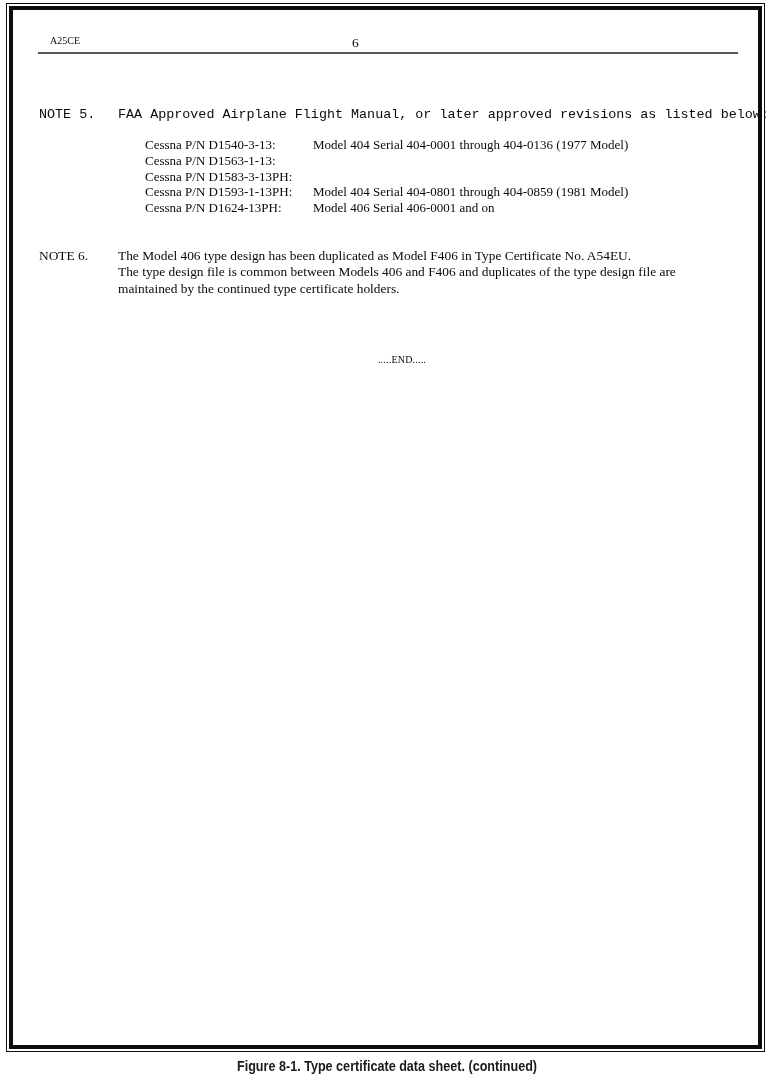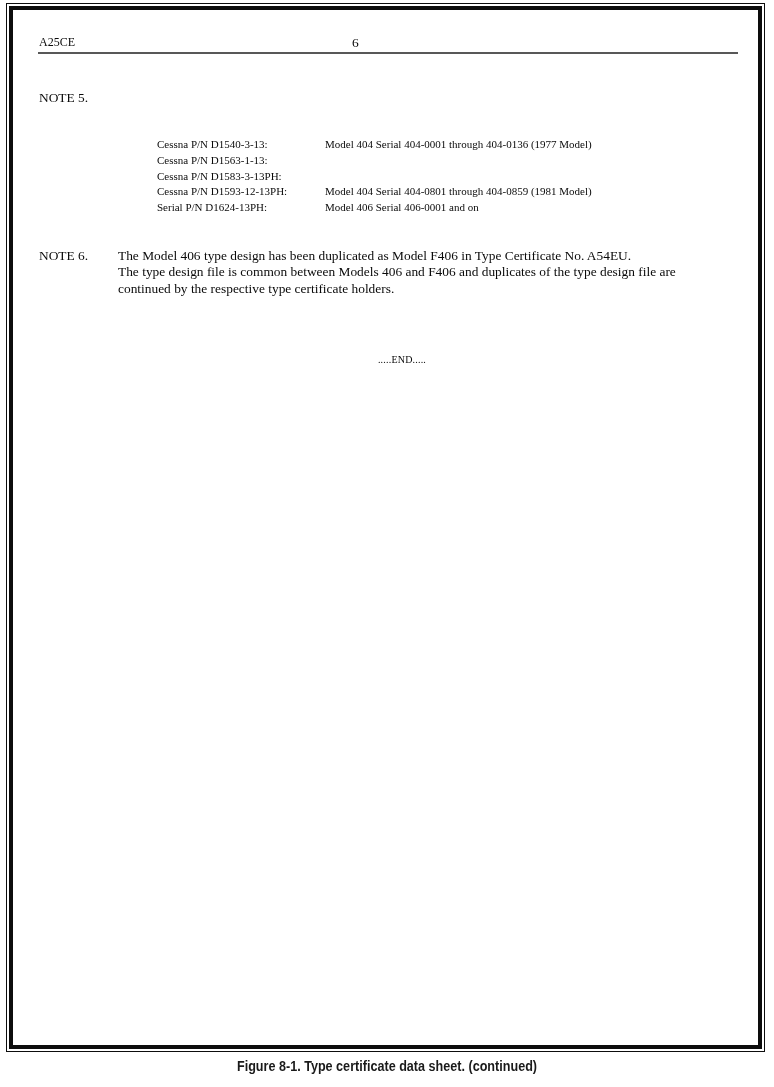--- a/index.html
+++ b/index.html
@@ -35,7 +35,7 @@
   }
 
   
-  .hdr-docket   { left: 39px;  top: 35px;  font-size: 12px; }
+  .hdr-docket   { left: 50px;  top: 35px;  font-size: 10px; }
   .hdr-pagenum  { left: 352px; top: 35px;  font-size: 13.5px; }
   .hdr-rule {
     left: 38px;

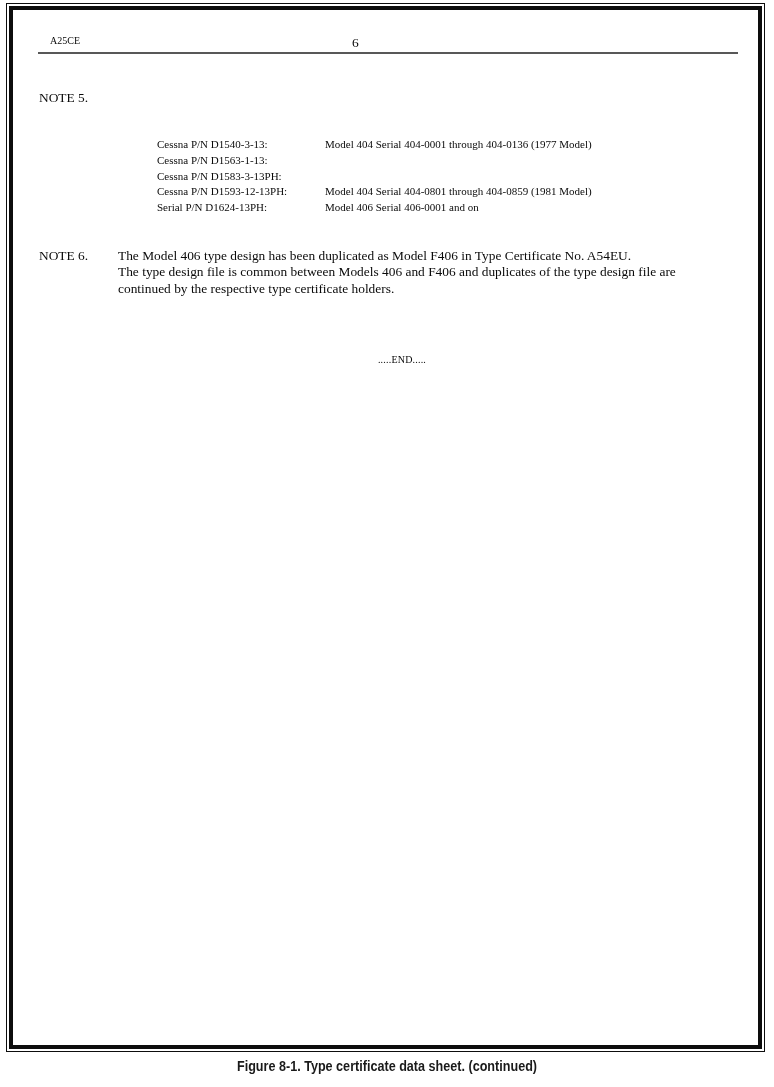--- a/index.html
+++ b/index.html
@@ -58,7 +58,7 @@
   }
   .note-body .tline { white-space: nowrap; }
 
-  .note5-label, .note5-body { top: 90px; }
+  .note5-label, .note5-body { top: 107px; font-family: Liberation Mono, monospace; }
   .note6-label, .note6-body { top: 248px; }
 
   

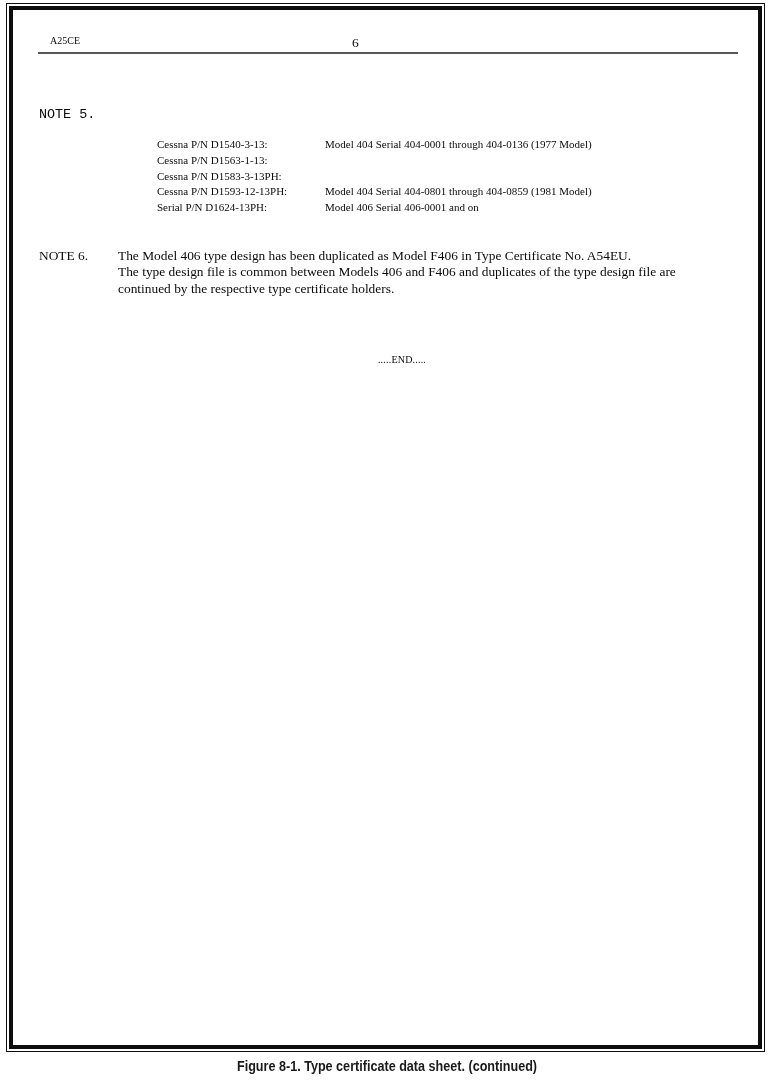--- a/index.html
+++ b/index.html
@@ -108,6 +108,7 @@
 
 <div class="abs note-label note5-label">NOTE 5.</div>
 <div class="abs note-body note5-body">
+  <div class="tline">FAA Approved Airplane Flight Manual, or later approved revisions as listed below:</div>
 </div>
 
 <div class="abs rev-list">

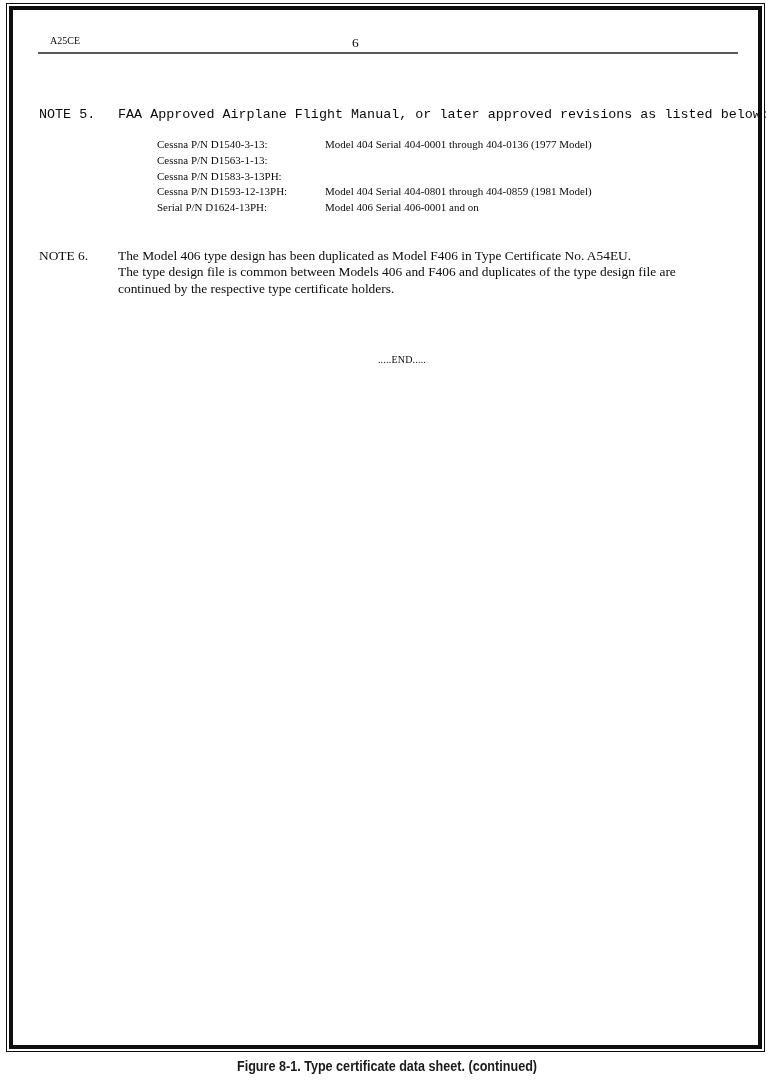--- a/index.html
+++ b/index.html
@@ -65,9 +65,8 @@
   .rev-list {
     left: 145px;
     top: 137px;
-    font-size: 11px;
+    font-size: 13px;
     line-height: 15.75px;
-    margin-left: 12px;
   }
   .rev-row { display: flex; white-space: nowrap; }
   .rev-pn  { width: 168px; flex: 0 0 168px; }

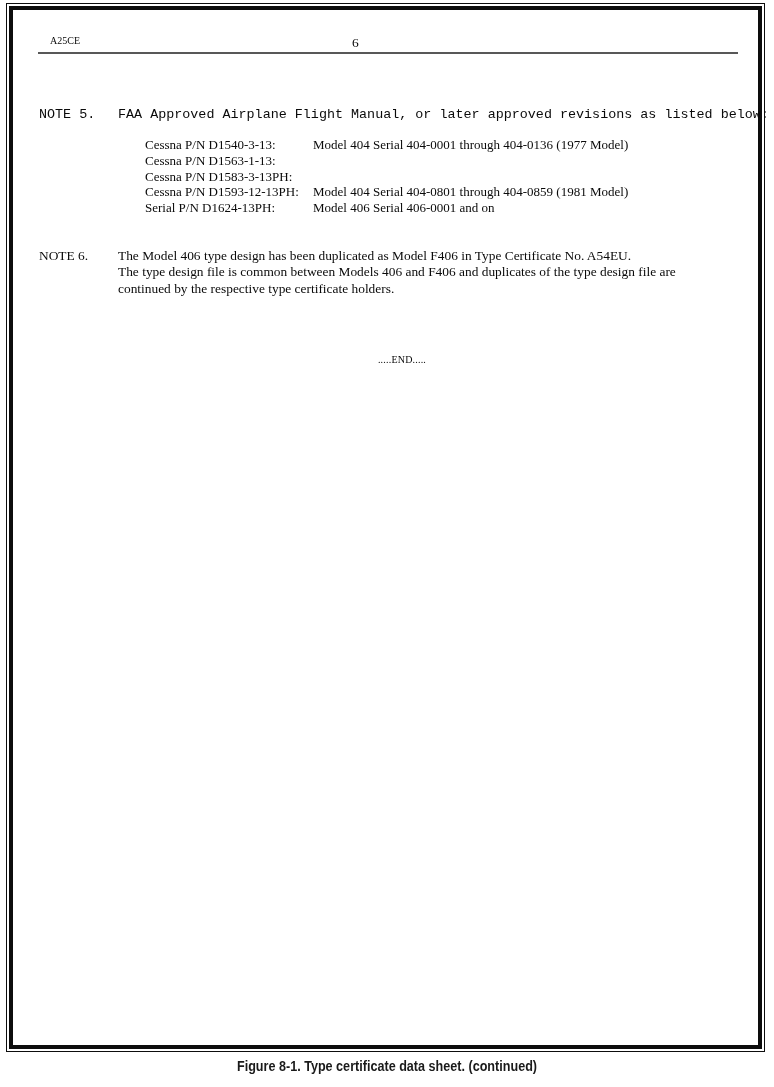--- a/index.html
+++ b/index.html
@@ -122,7 +122,7 @@
     <span class="rev-pn">Cessna P/N D1583-3-13PH:</span>
   </div>
   <div class="rev-row">
-    <span class="rev-pn">Cessna P/N D1593-12-13PH:</span>
+    <span class="rev-pn">Cessna P/N D1593-1-13PH:</span>
     <span class="rev-desc">Model 404 Serial 404-0801 through 404-0859 (1981 Model)</span>
   </div>
   <div class="rev-row">

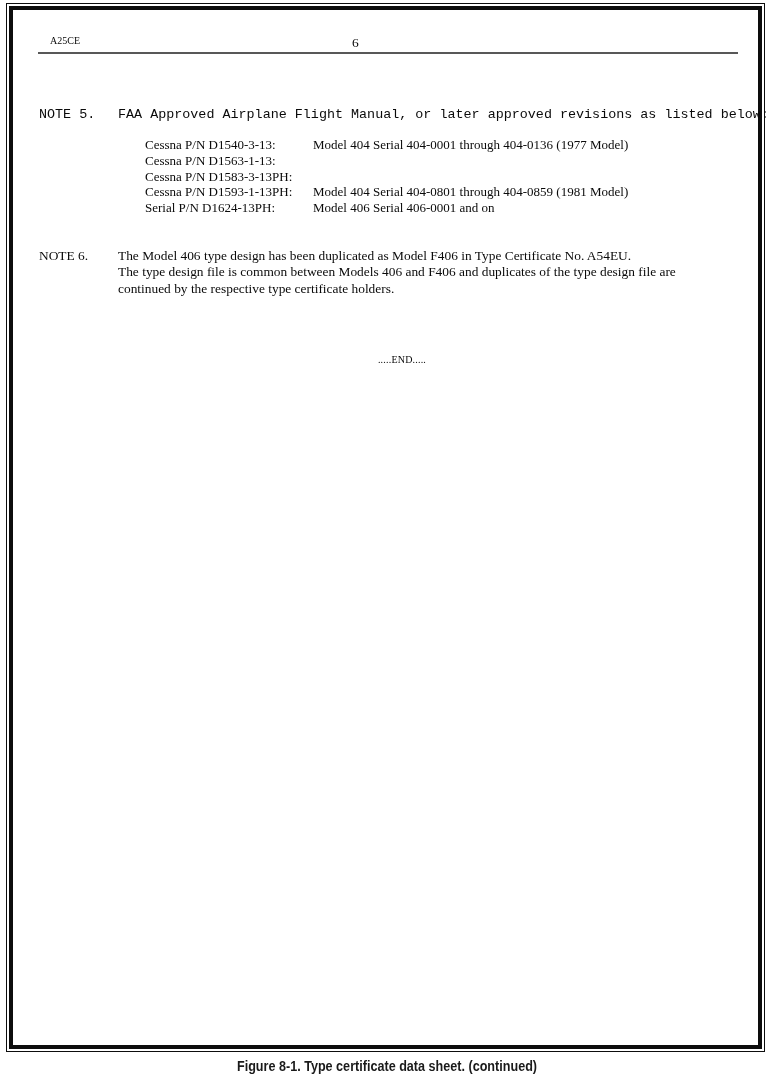--- a/index.html
+++ b/index.html
@@ -126,7 +126,7 @@
     <span class="rev-desc">Model 404 Serial 404-0801 through 404-0859 (1981 Model)</span>
   </div>
   <div class="rev-row">
-    <span class="rev-pn">Serial P/N D1624-13PH:</span>
+    <span class="rev-pn">Cessna P/N D1624-13PH:</span>
     <span class="rev-desc">Model 406 Serial 406-0001 and on</span>
   </div>
 </div>

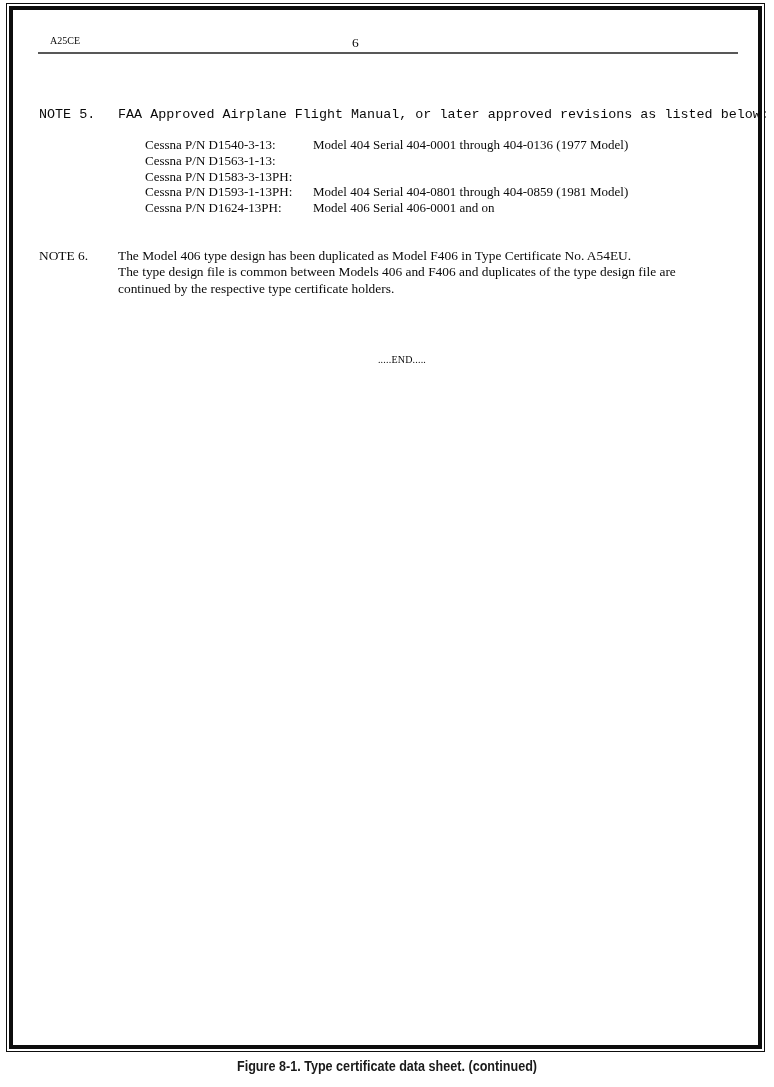--- a/index.html
+++ b/index.html
@@ -135,7 +135,7 @@
 <div class="abs note-body note6-body">
   <div class="tline">The Model 406 type design has been duplicated as Model F406 in Type Certificate No. A54EU.</div>
   <div class="tline">The type design file is common between Models 406 and F406 and duplicates of the type design file are</div>
-  <div class="tline">continued by the respective type certificate holders.</div>
+  <div class="tline">maintained by the continued type certificate holders.</div>
 </div>
 
 <div class="abs end-marker">.....END.....</div>

